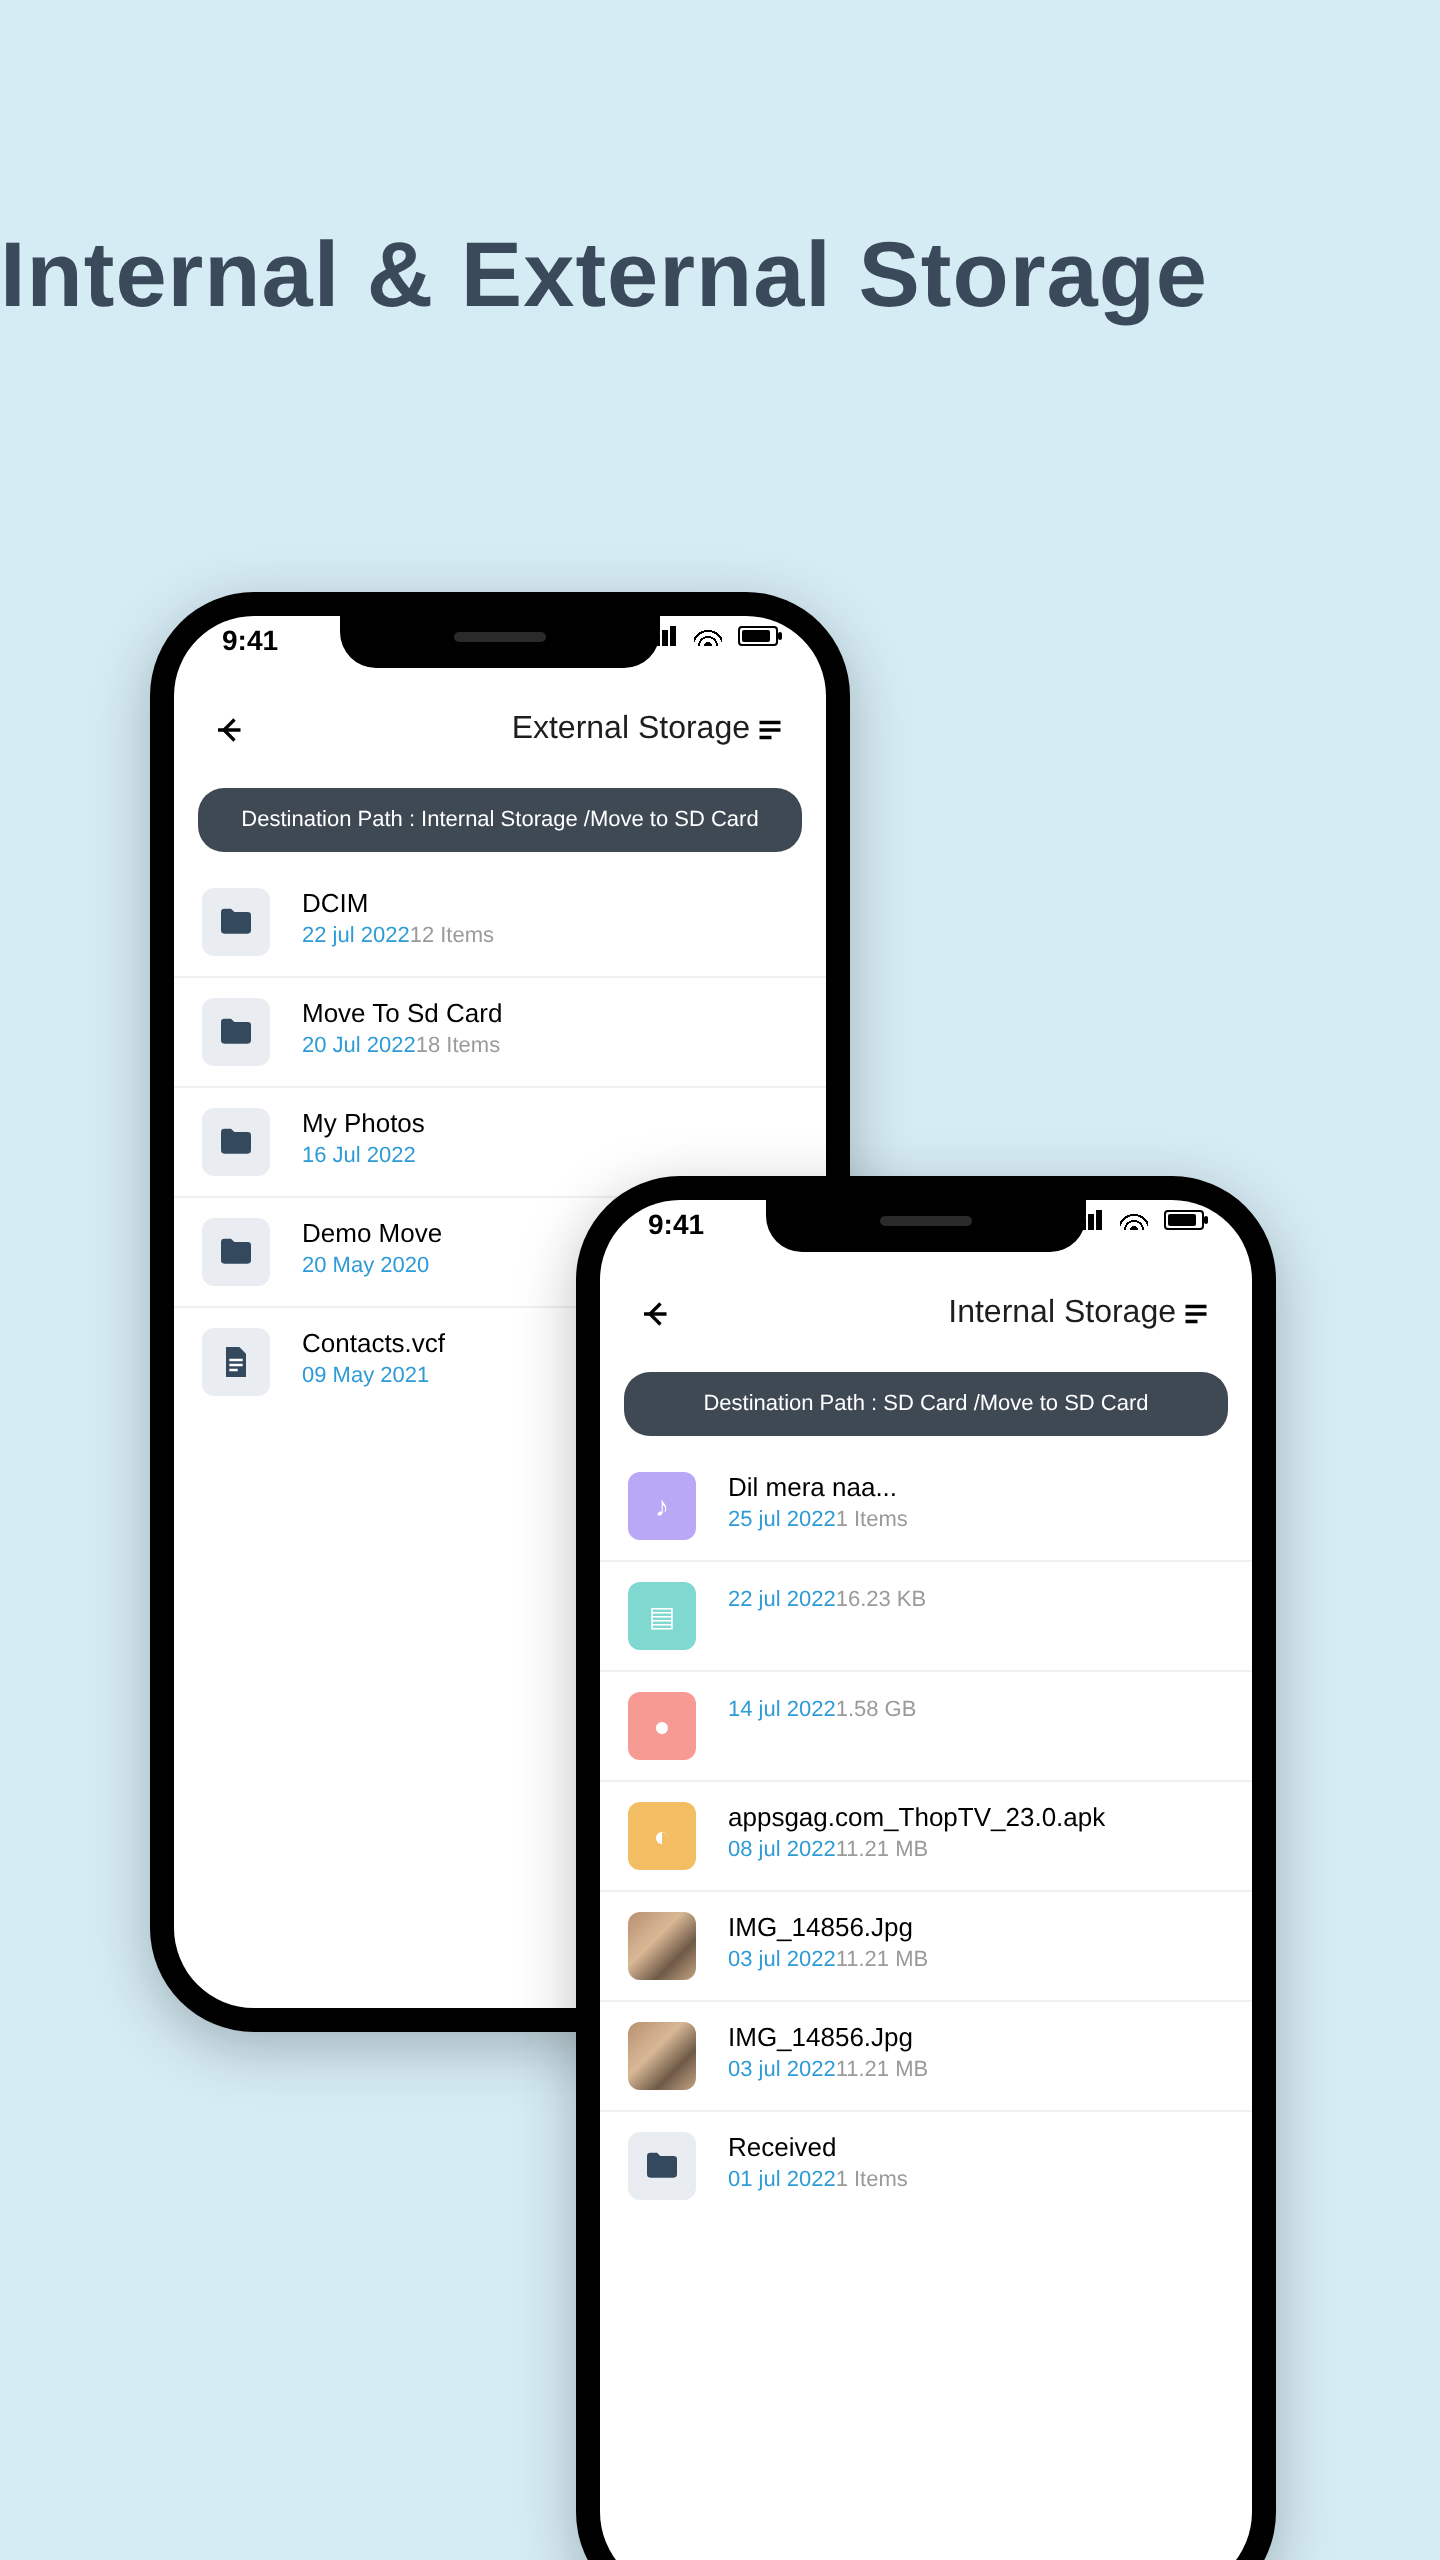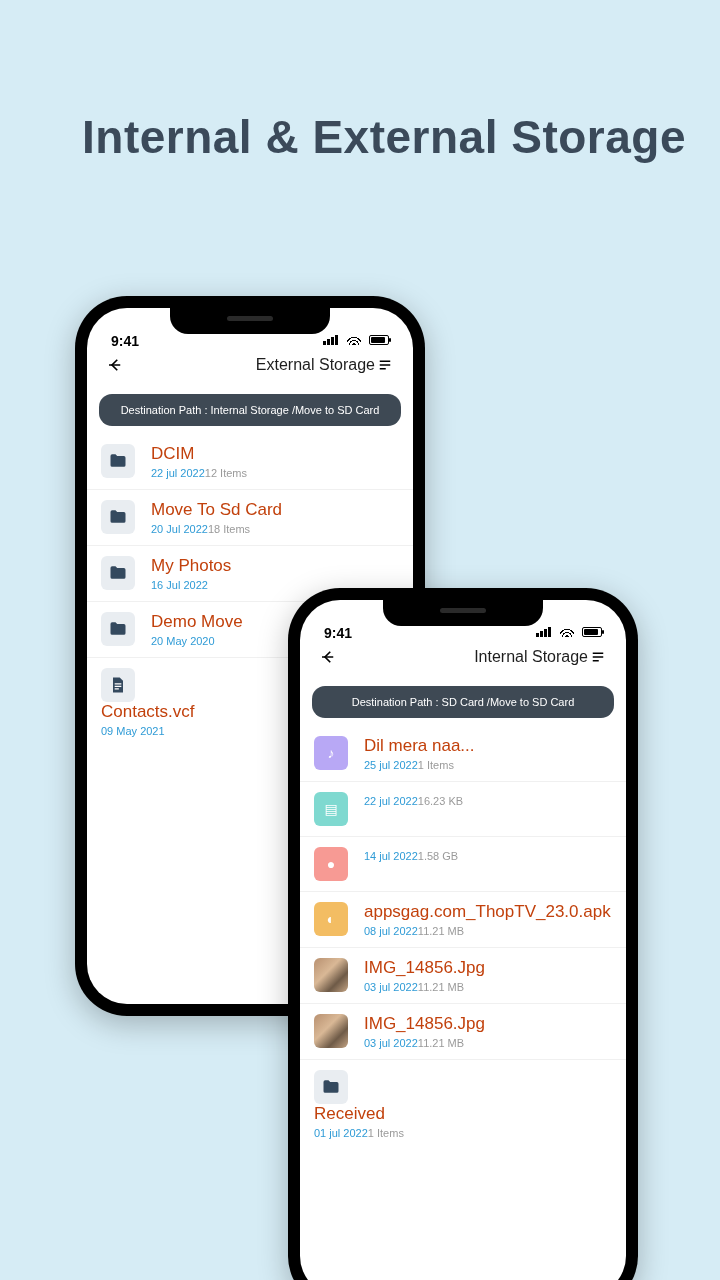--- a/index.html
+++ b/index.html
@@ -13,12 +13,10 @@
   .headline {
     position: absolute;
     top: 110px; left: 0; right: 0;
-    text-align: center;
     font-size: 46px;
     font-weight: 600;
     color: #3b4a5a;
     letter-spacing: 0.5px;
-    margin-left: 48px;
   }
 
   

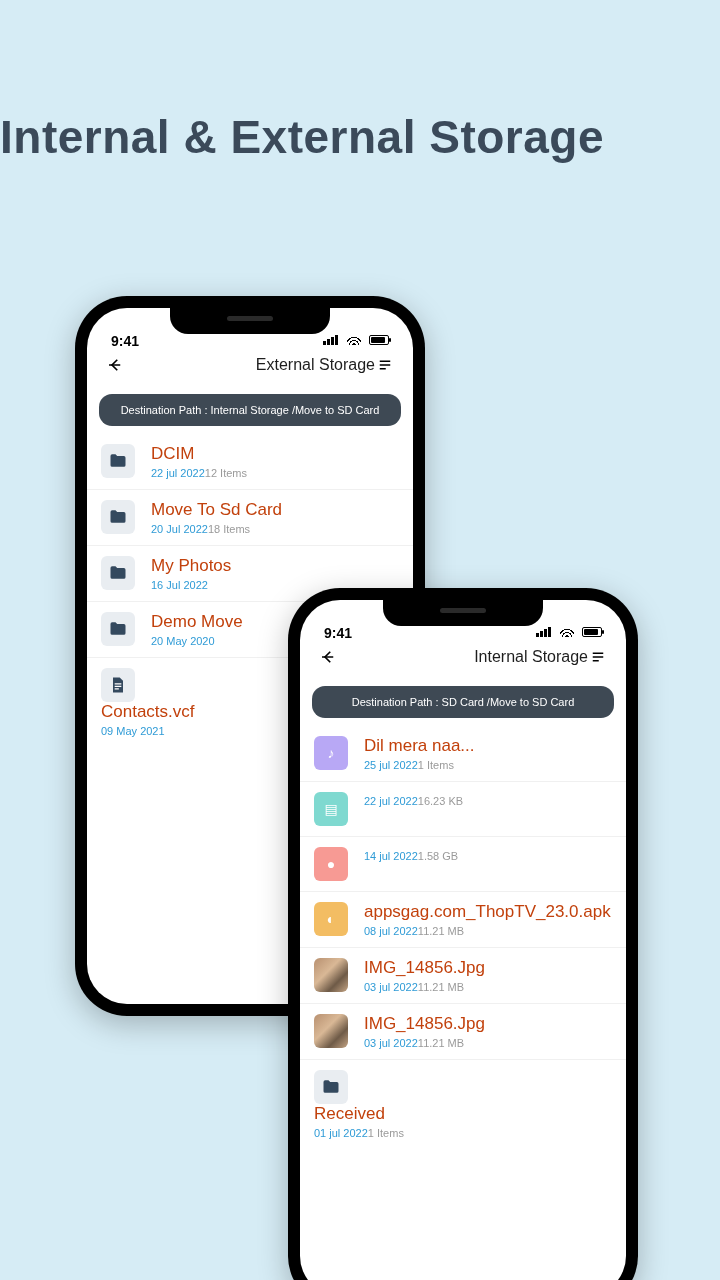--- a/index.html
+++ b/index.html
@@ -58,9 +58,9 @@
   }
 
   .statusbar {
-    position: absolute; top: 16px; left: 0; right: 0;
+    position: absolute; top: 4px; left: 0; right: 0;
     height: 34px;
-    display: flex; align-items: center;
+    display: flex; 
     padding: 0 24px;
     font-size: 14px; font-weight: 700;
     color: #000;

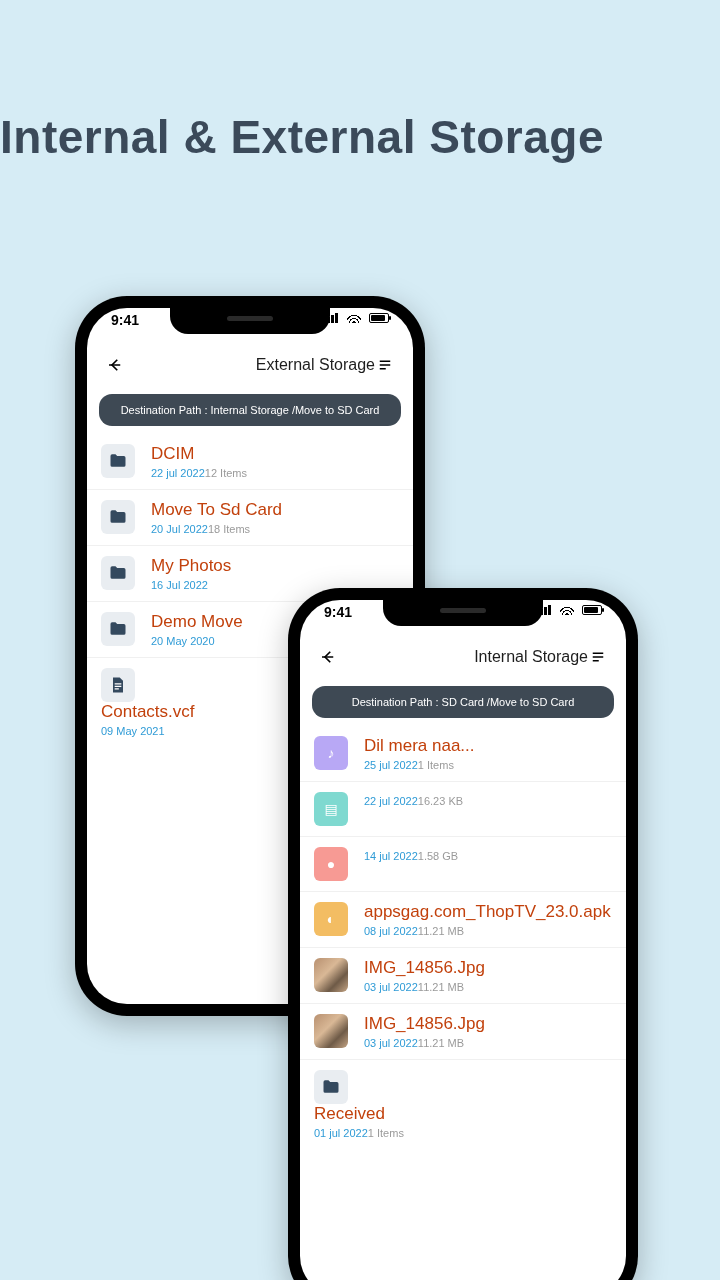--- a/index.html
+++ b/index.html
@@ -134,7 +134,7 @@
 
   .row .info { flex:1; min-width:0; }
   .row .name {
-    font-size: 17px; color:#c2410c;
+    font-size: 13px; color:#000000;
     white-space: nowrap; overflow: hidden; text-overflow: ellipsis;
   }
   .row .meta {

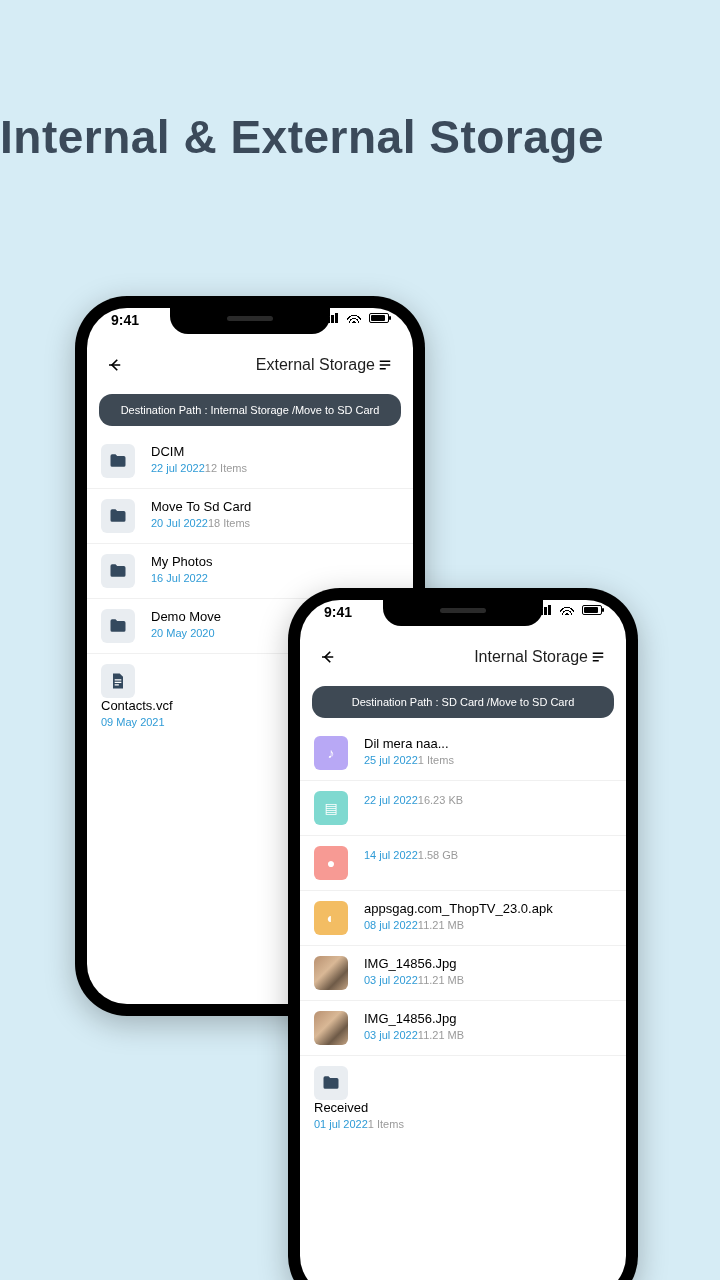--- a/index.html
+++ b/index.html
@@ -113,7 +113,7 @@
     padding: 10px 14px;
     border-bottom: 1px solid #f0f0f0;
   }
-  .row:last-child{border-bottom:none;flex-direction:column;}
+  .row:last-child{border-bottom:none;}
   .thumb {
     width: 34px; height: 34px;
     border-radius: 6px;

